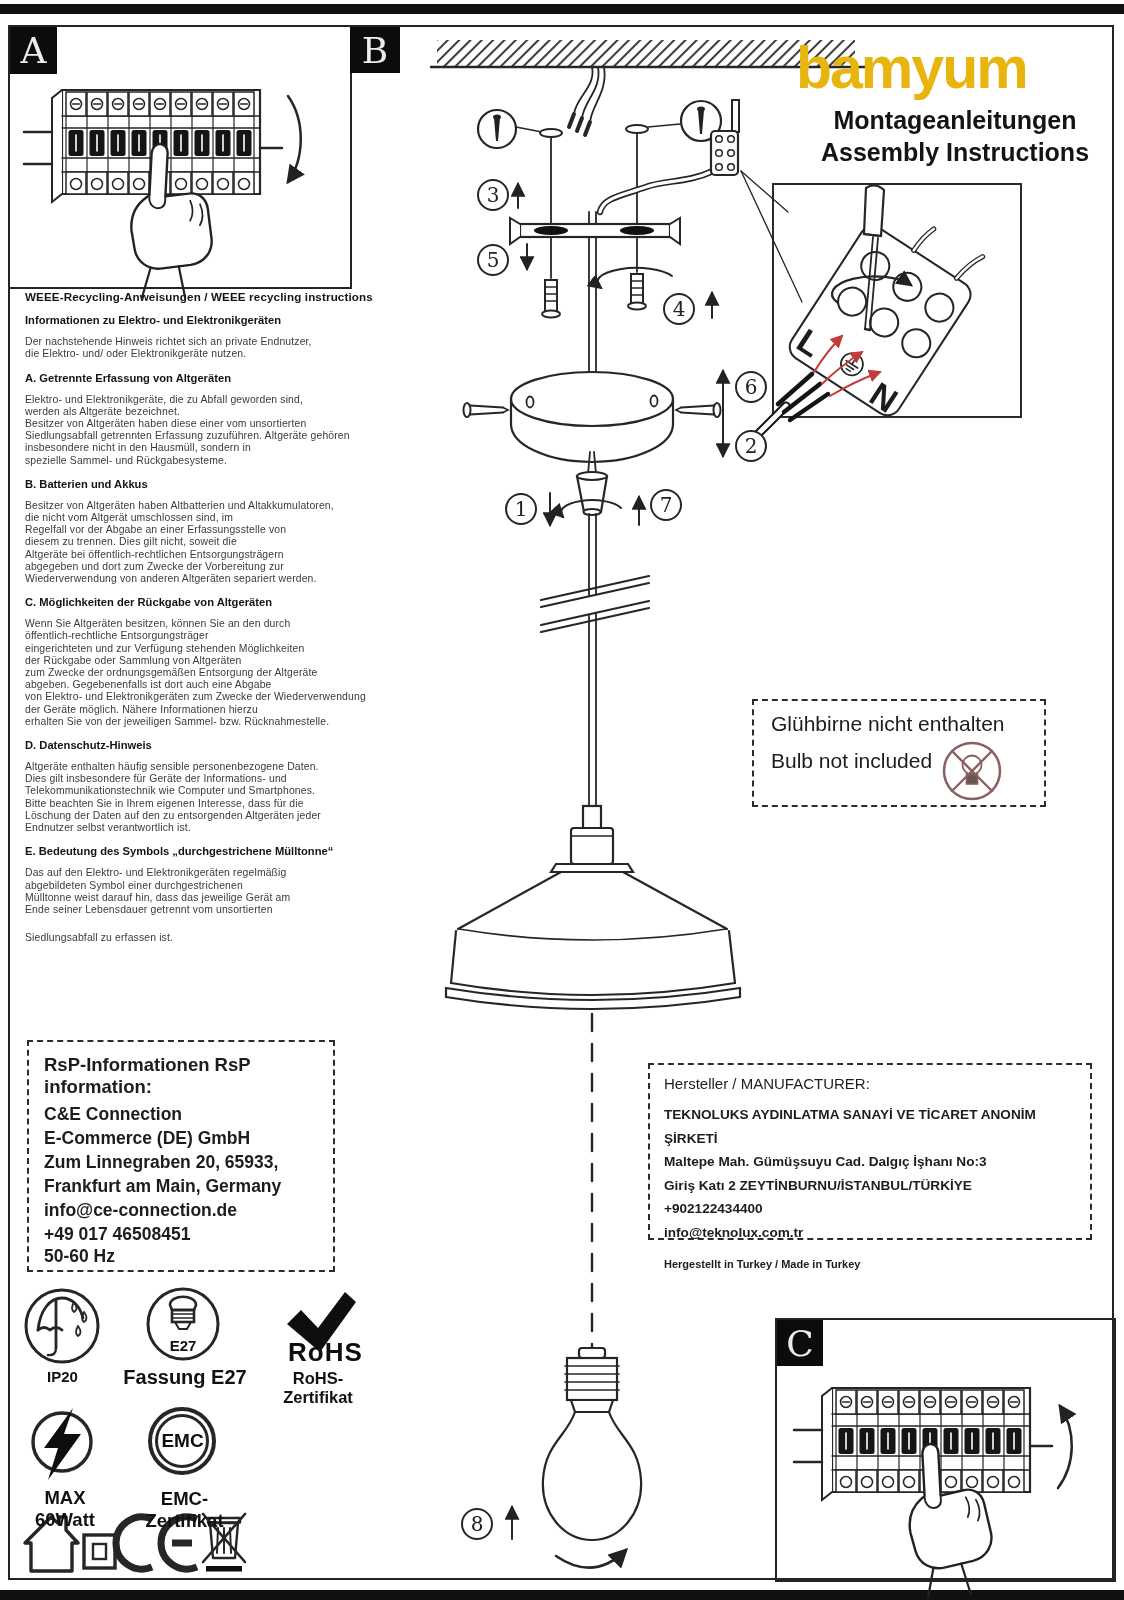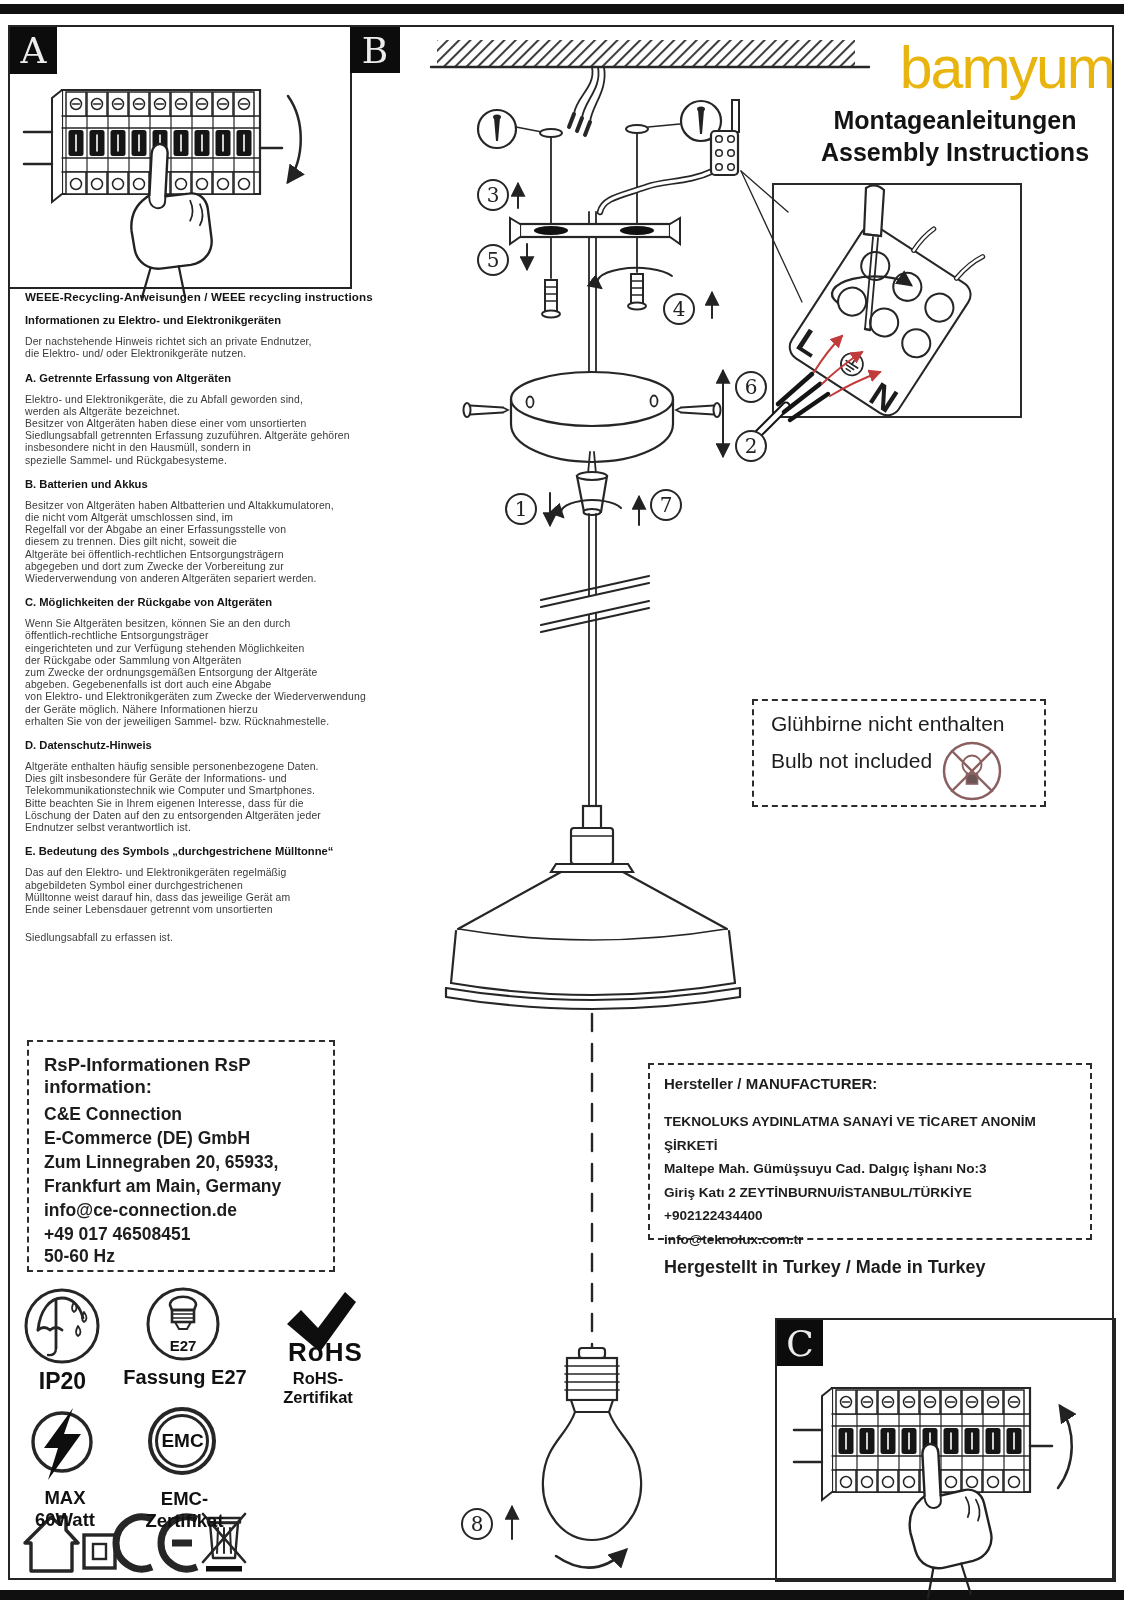--- a/index.html
+++ b/index.html
@@ -15,7 +15,7 @@
   .art{position:absolute;left:0;top:0;}
   .step{position:absolute;width:32px;height:32px;border:2px solid #262626;border-radius:50%;background:#fff;
         display:flex;align-items:center;justify-content:center;font:20px "DejaVu Serif",serif;color:#222;box-sizing:border-box;}
-  .brand{position:absolute;left:796px;top:34px;width:318px;text-align:right;font-size:59px;font-weight:400;
+  .brand{position:absolute;left:796px;top:34px;width:318px;text-align:left;font-size:59px;font-weight:700;
          letter-spacing:-2px;color:#e8b40e;}
   .sub{position:absolute;left:796px;width:318px;text-align:center;font-weight:700;color:#141414;font-size:25px;}
   .weee{position:absolute;left:25px;top:291px;width:424px;color:#3a3a3a;}

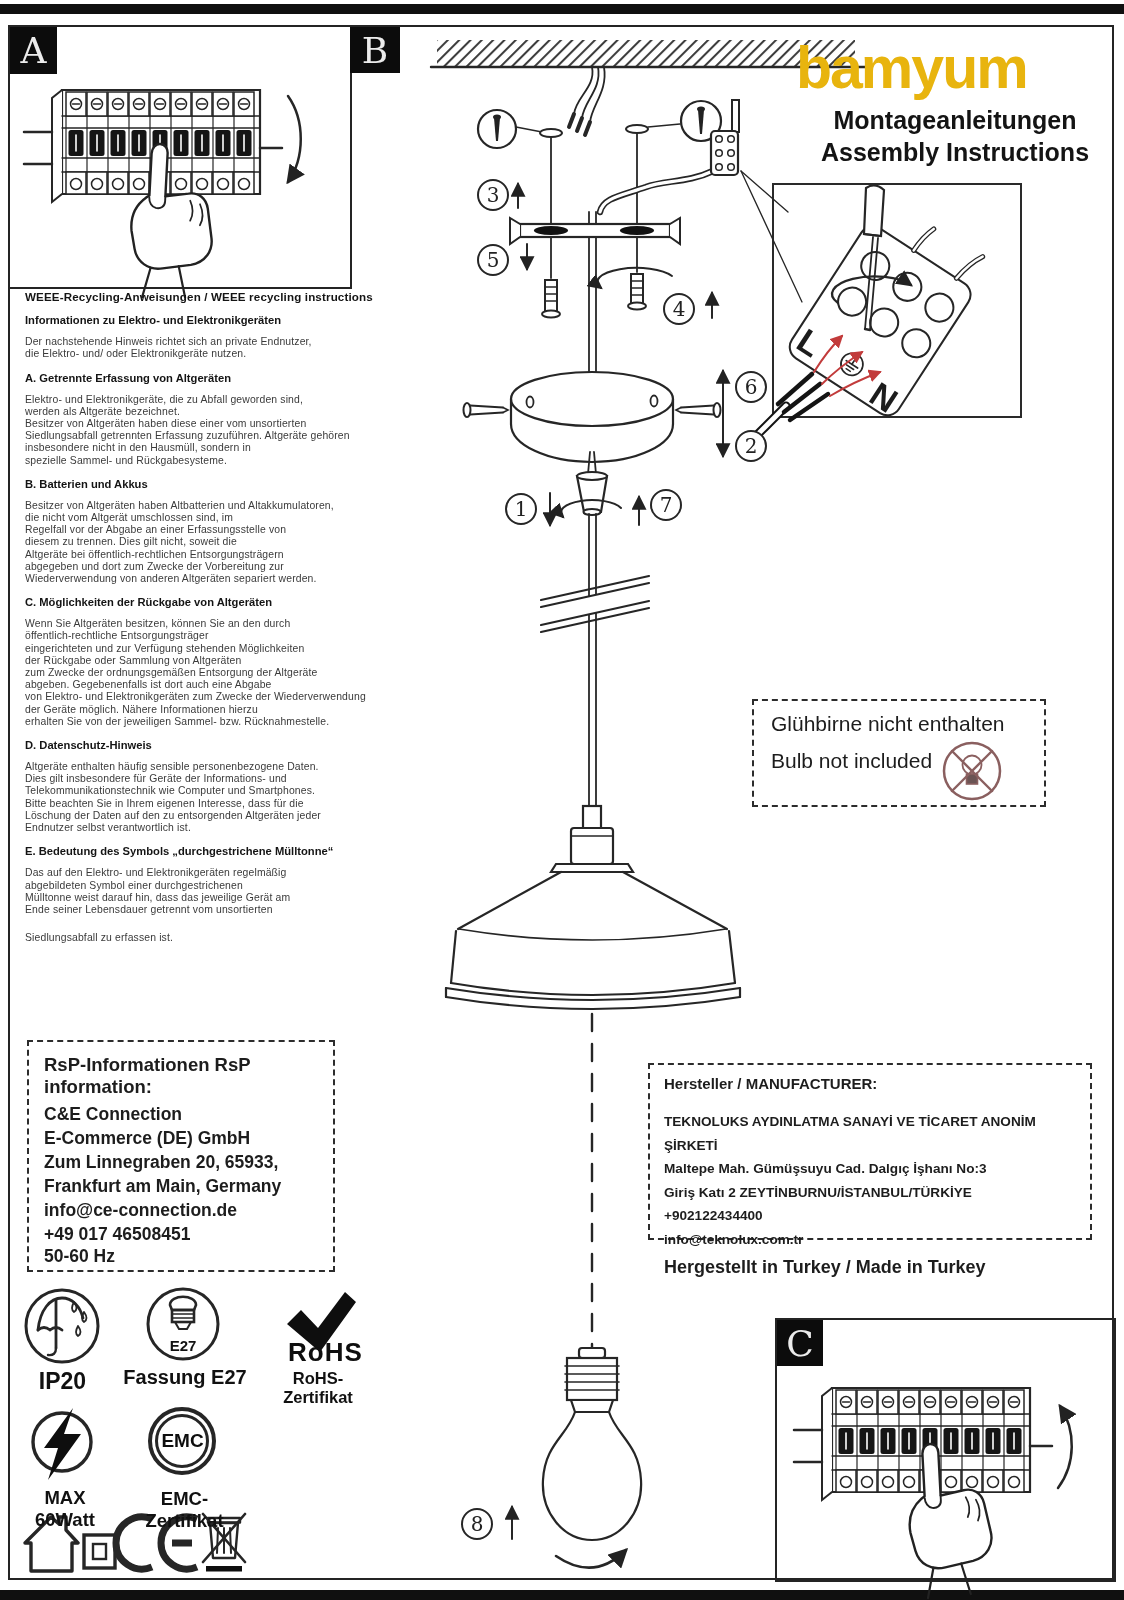--- a/index.html
+++ b/index.html
@@ -33,7 +33,7 @@
   .rsp .freq{font-size:17.5px;font-weight:bold;margin-top:0;}
   .mfr{position:absolute;left:648px;top:1063px;width:444px;height:177px;border:2.3px dashed #2c2c2c;box-sizing:border-box;
        padding:10px 0 0 14px;}
-  .mfr .title{font-size:15px;font-weight:bold;margin-bottom:18px;}
+  .mfr .title{font-size:15px;font-weight:normal;margin-bottom:11px;}
   .mfr .line{font-size:13.6px;font-weight:bold;line-height:23.5px;}
   .mfr .origin{font-size:18px;font-weight:bold;margin-top:6px;}
   .certlabel{position:absolute;font-weight:bold;color:#111;text-align:center;}

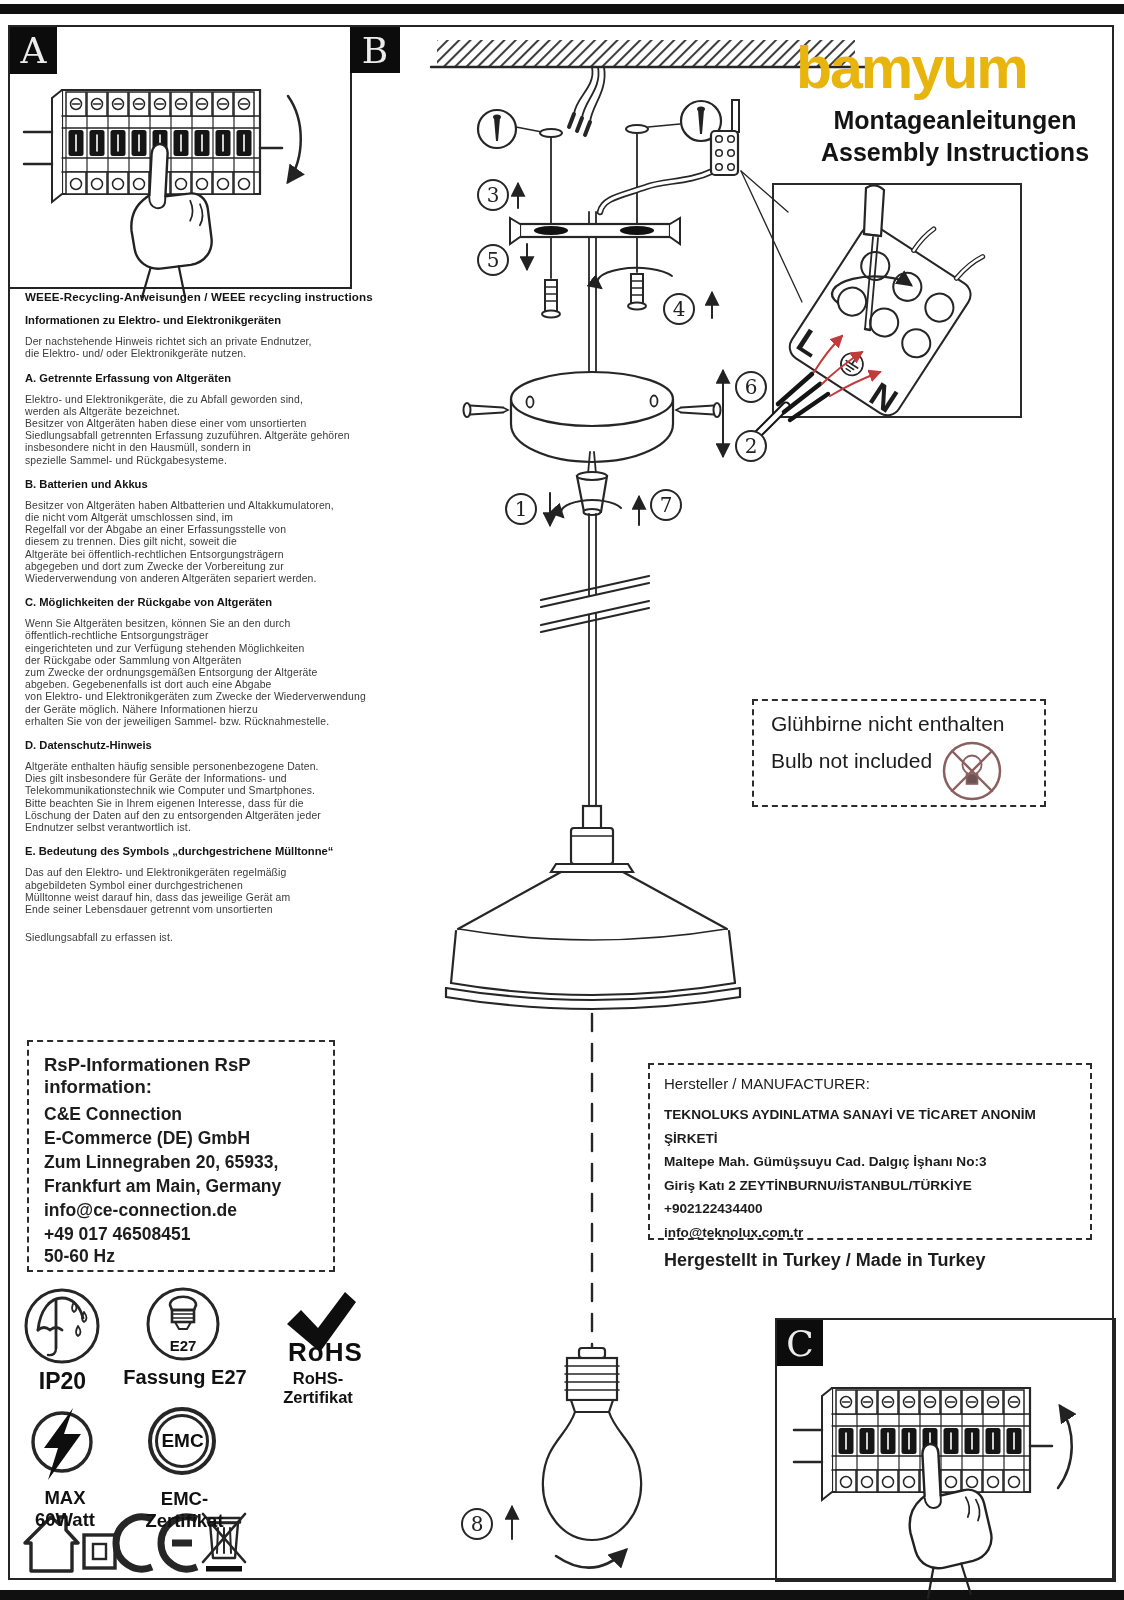--- a/index.html
+++ b/index.html
@@ -35,7 +35,7 @@
        padding:10px 0 0 14px;}
   .mfr .title{font-size:15px;font-weight:normal;margin-bottom:11px;}
   .mfr .line{font-size:13.6px;font-weight:bold;line-height:23.5px;}
-  .mfr .origin{font-size:18px;font-weight:bold;margin-top:6px;}
+  .mfr .origin{font-size:11px;font-weight:bold;margin-top:14px;}
   .certlabel{position:absolute;font-weight:bold;color:#111;text-align:center;}
   .model{position:absolute;left:252px;top:1410px;font-size:44px;font-weight:800;color:#0a0a0a;letter-spacing:0px;}
   .rohsname{position:absolute;left:288px;top:1337px;font-size:26px;font-weight:800;color:#0e0e0e;letter-spacing:1px;}

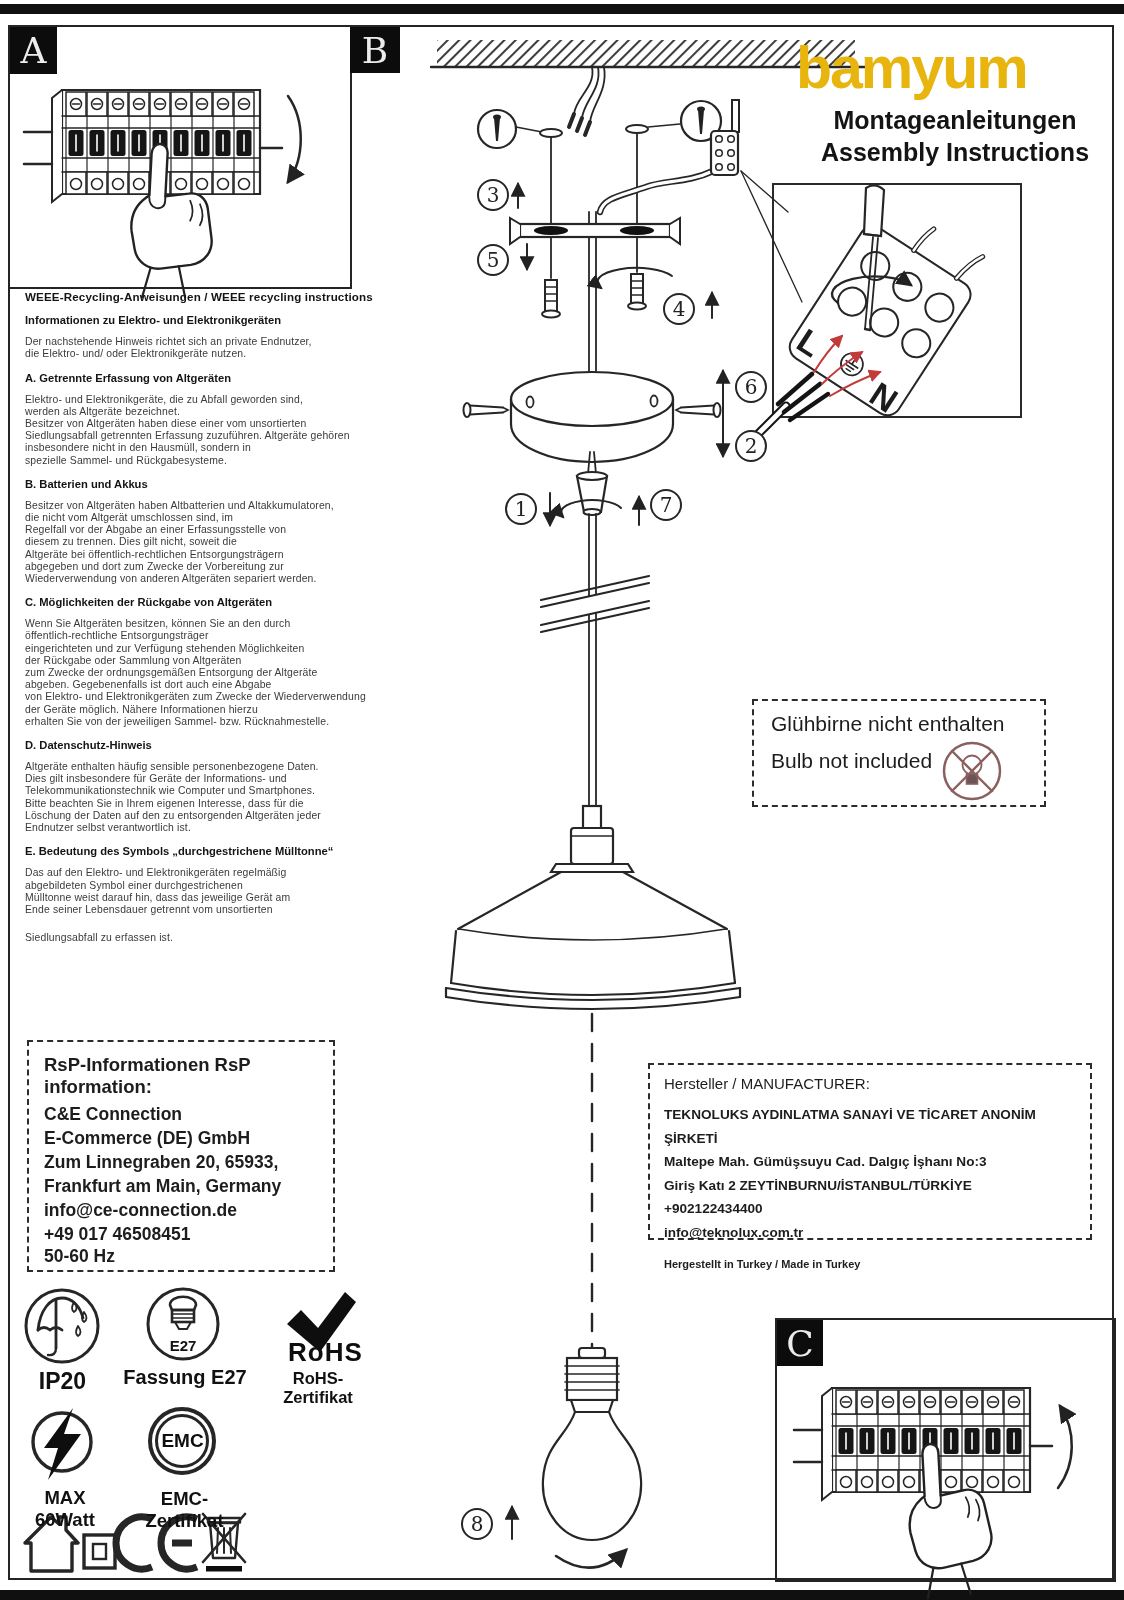--- a/index.html
+++ b/index.html
@@ -473,7 +473,7 @@
     <div class="origin">Hergestellt in Turkey / Made in Turkey</div>
   </div>
 
-  <div class="certlabel" style="left:30px;top:1368px;width:65px;font-size:23px;">IP20</div>
+  <div class="certlabel" style="left:30px;top:1368px;width:65px;font-size:15px;">IP20</div>
   <div class="certlabel" style="left:158px;top:1337px;width:50px;font-size:15px;">E27</div>
   <div class="certlabel" style="left:120px;top:1366px;width:130px;font-size:20px;">Fassung E27</div>
   <div class="rohsname">RoHS</div>

